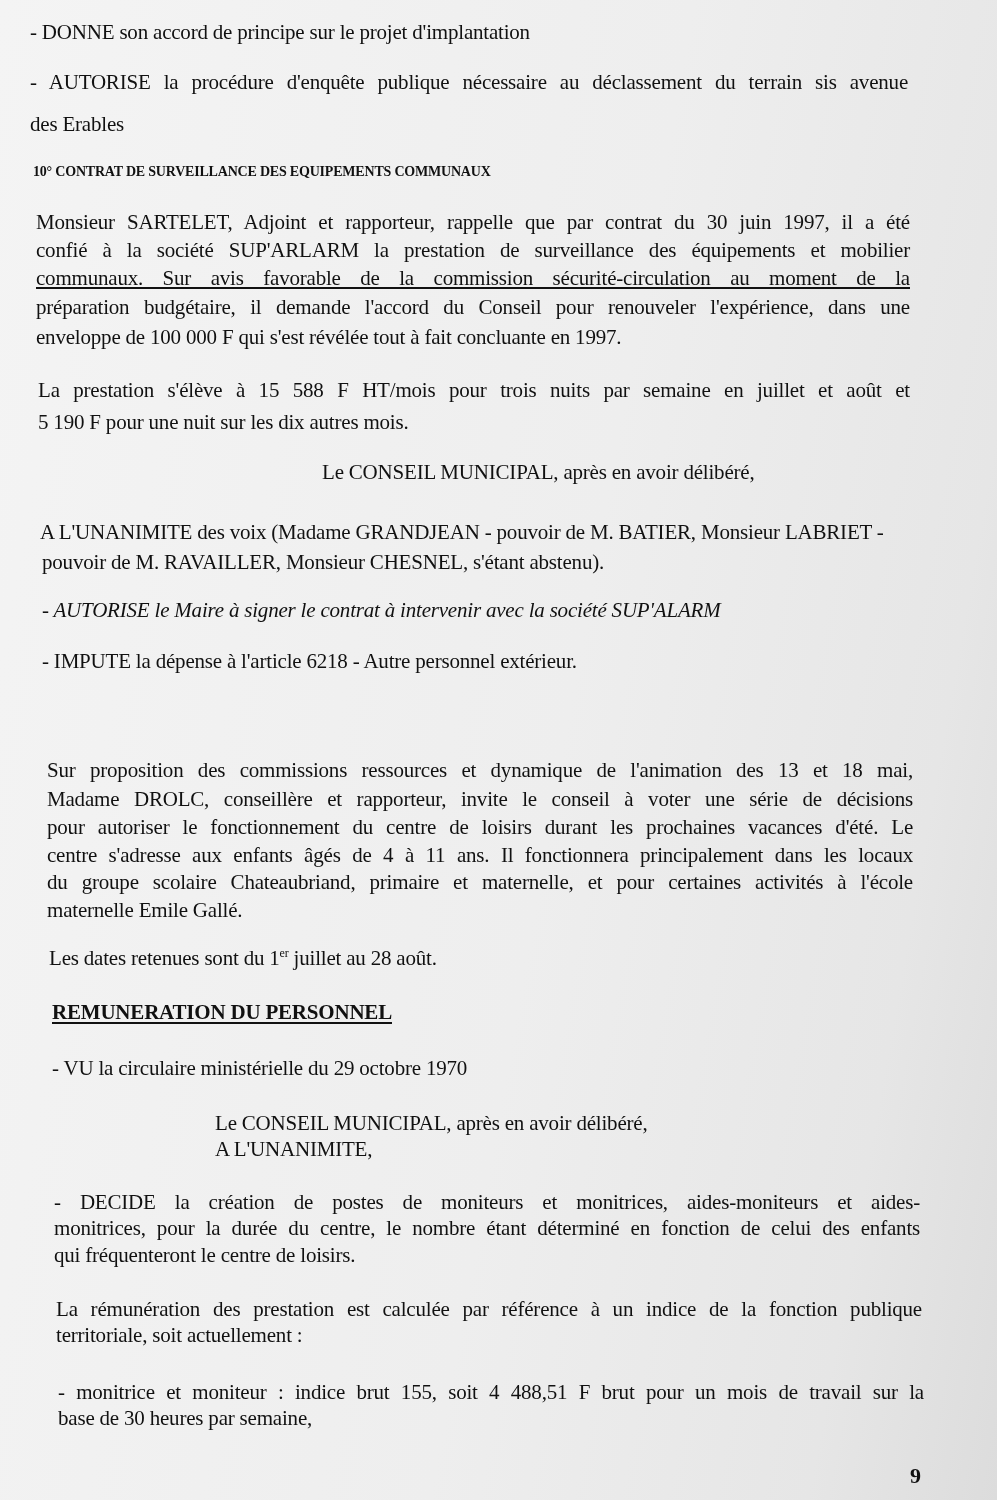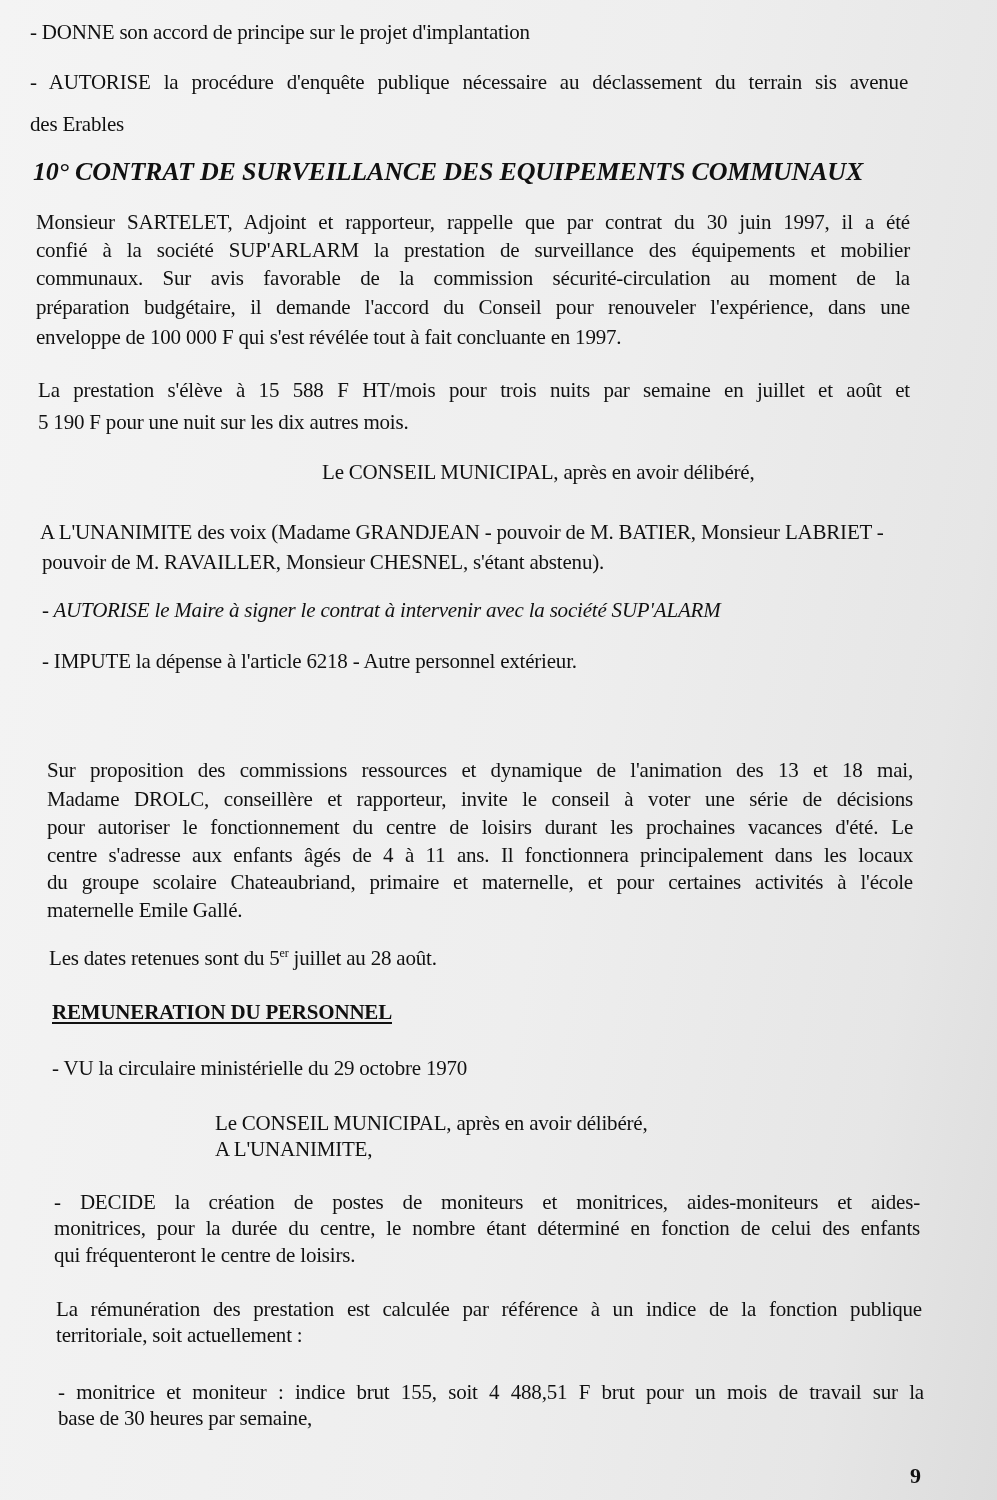--- a/index.html
+++ b/index.html
@@ -17,7 +17,7 @@
       letter-spacing: -0.2px;
     }
     .just { text-align: justify; text-align-last: justify; white-space: normal; }
-    .heading { font-style: italic; font-weight: bold; font-size: 26px; }
+    .heading { font-weight: bold; font-size: 14px; }
     .underline-head { font-weight: bold; text-decoration: underline; text-decoration-thickness: 2px; text-underline-offset: 3px; }
     sup { font-size: 12px; line-height: 0; vertical-align: 8px; }
     .pageno { font-weight: bold; font-size: 22px; }

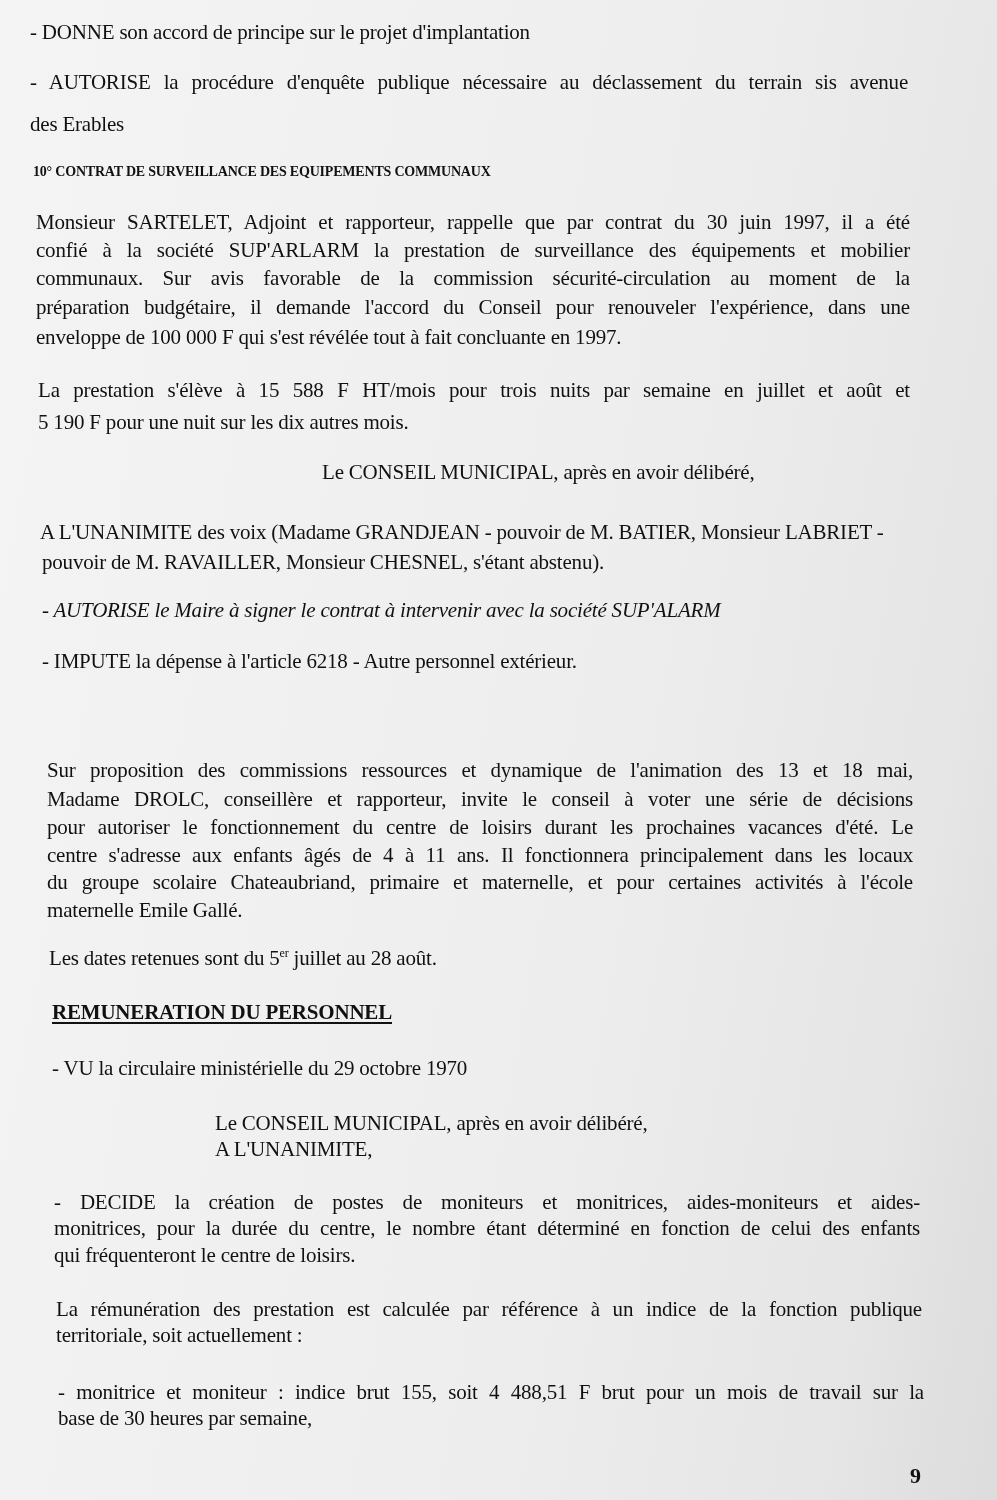--- a/index.html
+++ b/index.html
@@ -35,7 +35,7 @@
 
   <div class="line just" style="left:36px; top:210px; width:874px;">Monsieur SARTELET, Adjoint et rapporteur, rappelle que par contrat du 30 juin 1997, il a été</div>
   <div class="line just" style="left:36px; top:238px; width:874px;">confié à la société SUP'ARLARM la prestation de surveillance des équipements et mobilier</div>
-  <div class="line just" style="left:36px; top:266px; width:874px;">communaux. Sur avis favorable de la commission sécurité-circulation au moment de la</div>
+  <div class="line just" style="left:36px; top:266px; width:874px;text-decoration:underline;">communaux. Sur avis favorable de la commission sécurité-circulation au moment de la</div>
   <div class="line just" style="left:36px; top:295px; width:874px;">préparation budgétaire, il demande l'accord du Conseil pour renouveler l'expérience, dans une</div>
   <div class="line" style="left:36px; top:325px;">enveloppe de 100 000 F qui s'est révélée tout à fait concluante en 1997.</div>
 

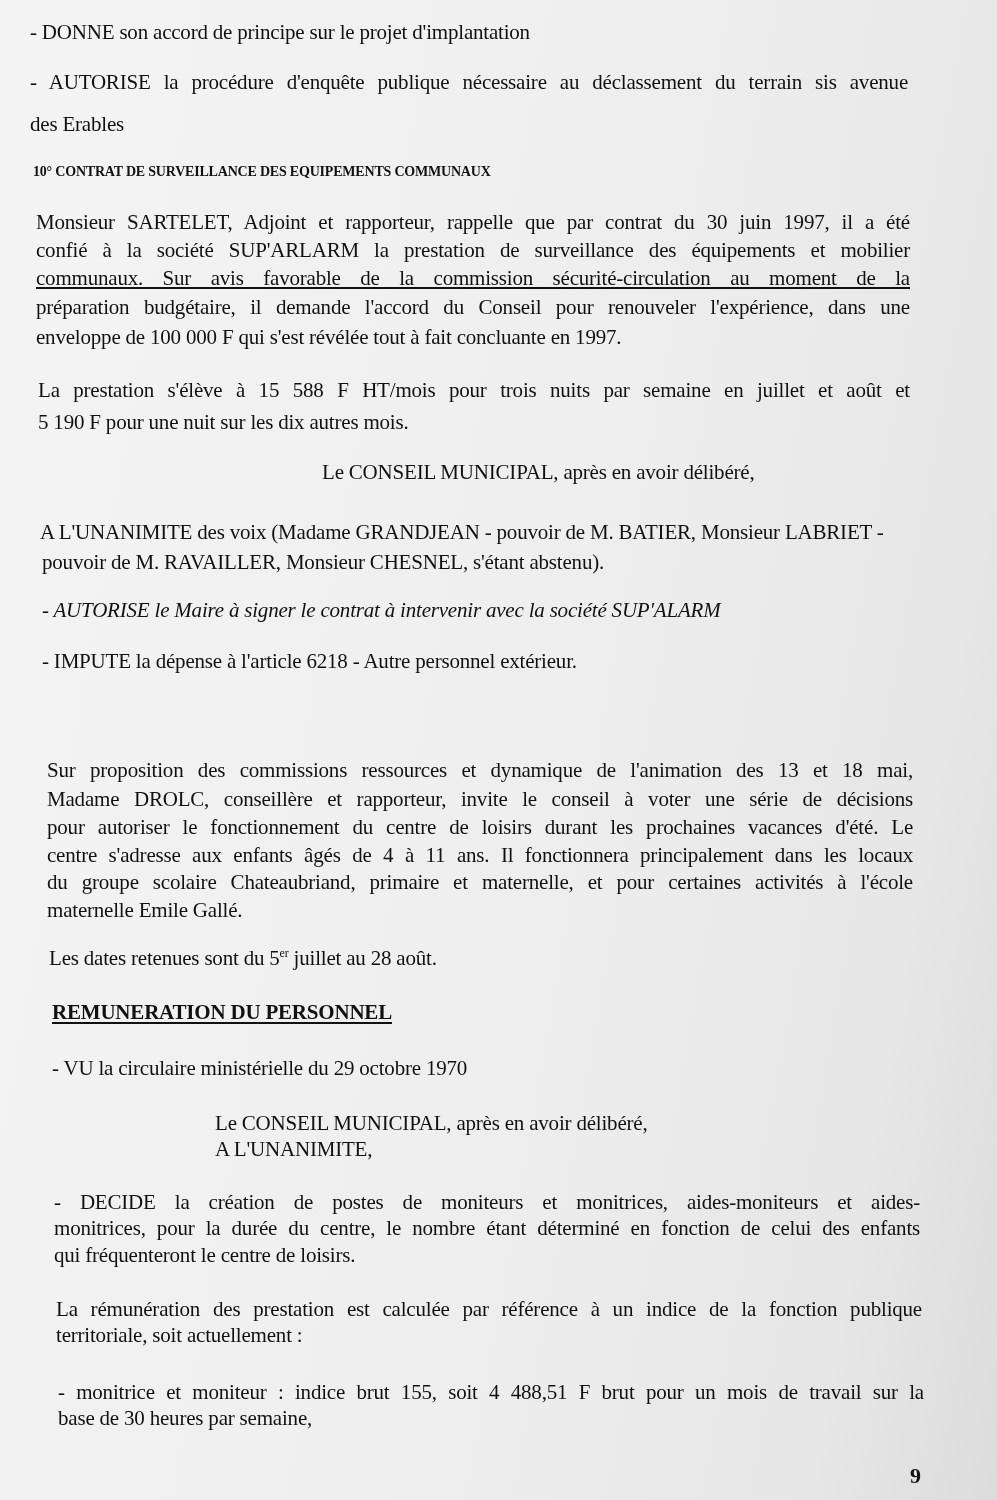--- a/index.html
+++ b/index.html
@@ -59,7 +59,7 @@
   <div class="line" style="left:47px; top:898px;">maternelle Emile Gallé.</div>
 
   <div class="line" style="left:49px; top:946px;">
-    <span>Les dates retenues sont du 5</span><sup>er</sup><span> juillet au 28 août.</span>
+    <span>Les dates retenues sont du 1</span><sup>er</sup><span> juillet au 28 août.</span>
   </div>
 
   <div class="line underline-head" style="left:52px; top:1000px;text-align:center;">REMUNERATION DU PERSONNEL</div>

